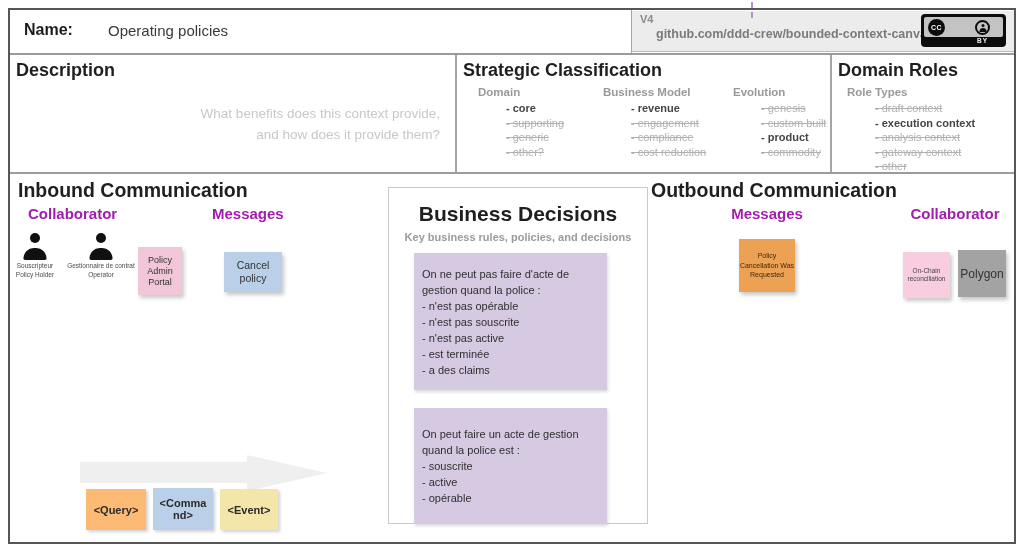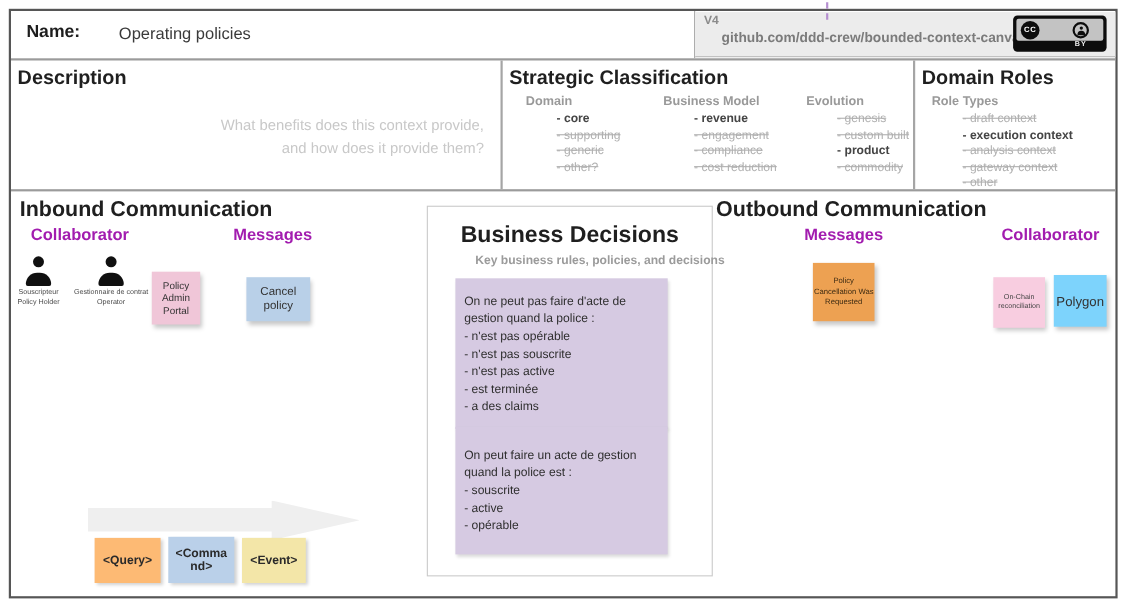--- a/index.html
+++ b/index.html
@@ -80,7 +80,7 @@
   
   .bd-box{position:absolute;left:388px;top:187px;width:258px;height:335px;background:#fff;border:1px solid #cacaca;}
   #bd-title{left:388px;top:202px;width:260px;text-align:center;font-size:21px;}
-  .bd-subtitle{position:absolute;left:388px;top:231px;width:260px;font-size:11px;font-weight:bold;color:#9b9b9b;padding-left:44px;}
+  .bd-subtitle{position:absolute;left:388px;top:231px;width:260px;text-align:center;font-size:11px;font-weight:bold;color:#9b9b9b;}
   .bd-note{position:absolute;left:414px;width:193px;background:#d6cae2;color:#2f2f2f;font-size:11px;line-height:16px;
            text-align:left;white-space:pre-line;display:flex;align-items:center;justify-content:center;
            box-shadow:1px 2px 3px rgba(0,0,0,0.15);padding:4px 8px;box-sizing:border-box;}

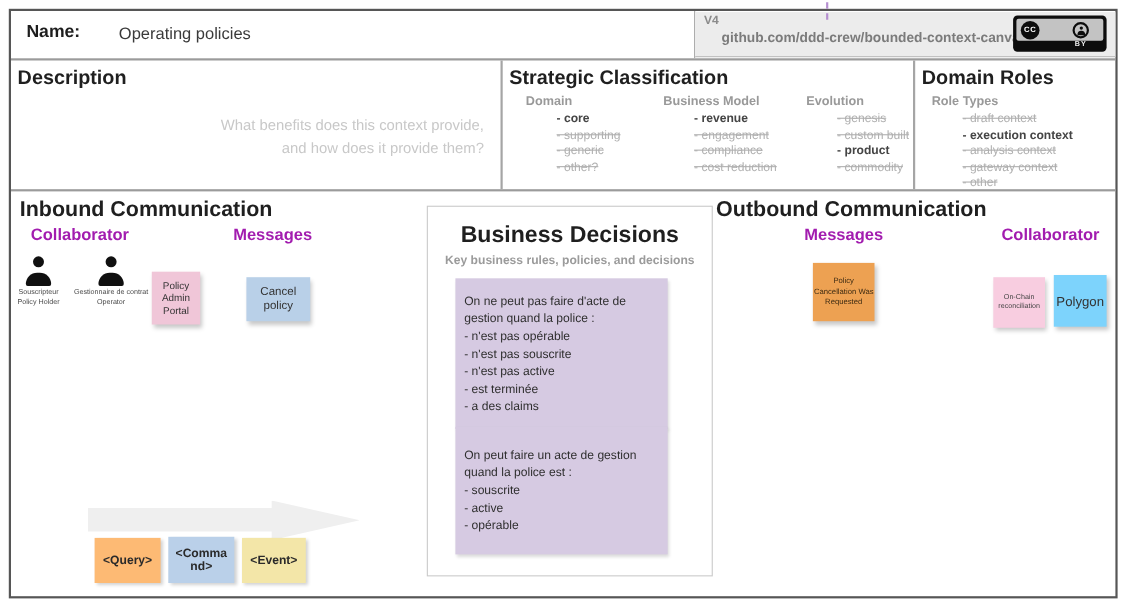--- a/index.html
+++ b/index.html
@@ -75,7 +75,7 @@
   #sticky-cancel{left:224px;top:252px;width:58px;height:40px;background:#b9d0e8;font-size:10.5px;line-height:13px;}
   #sticky-cancellation{left:739px;top:239px;width:56px;height:53px;background:#eda152;font-size:7px;line-height:9.5px;color:#3c2a12;}
   #sticky-onchain{left:903px;top:252px;width:47px;height:46px;background:#f8cde0;font-size:6.5px;line-height:8.5px;color:#454545;}
-  #sticky-polygon{left:958px;top:250px;width:48px;height:47px;background:#7dd3fc;font-size:12px;}
+  #sticky-polygon{left:958px;top:250px;width:48px;height:47px;background:#a3a3a3;font-size:12px;}
 
   
   .bd-box{position:absolute;left:388px;top:187px;width:258px;height:335px;background:#fff;border:1px solid #cacaca;}

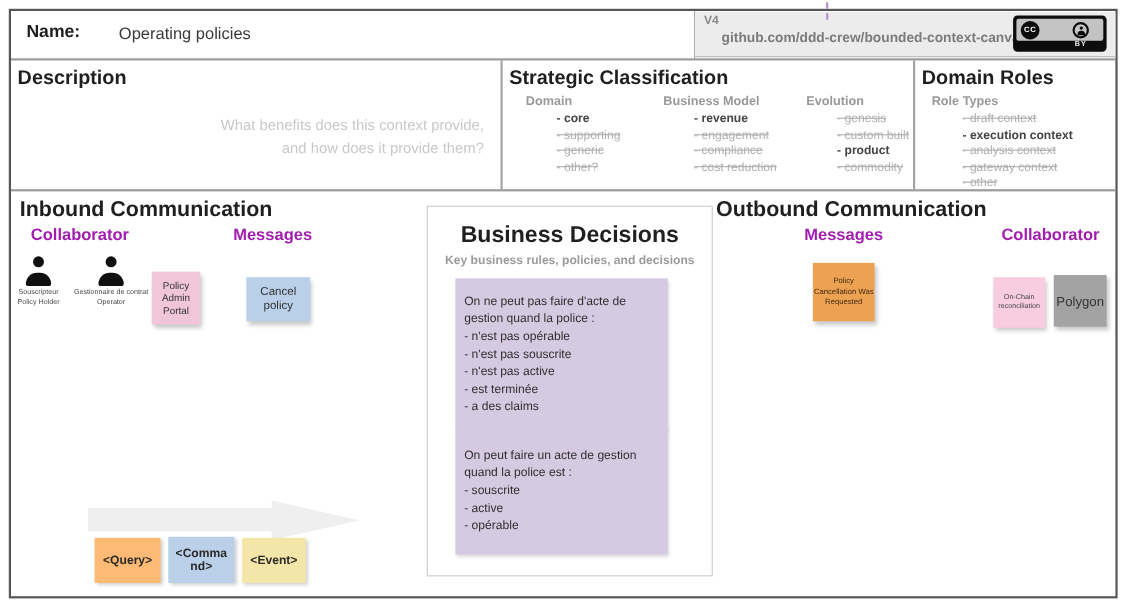--- a/index.html
+++ b/index.html
@@ -85,7 +85,7 @@
            text-align:left;white-space:pre-line;display:flex;align-items:center;justify-content:center;
            box-shadow:1px 2px 3px rgba(0,0,0,0.15);padding:4px 8px;box-sizing:border-box;}
   #bd-note-1{top:253px;height:137px;}
-  #bd-note-2{top:388px;height:116px;}
+  #bd-note-2{top:408px;height:116px;}
 
   
   .flow-arrow{position:absolute;left:80px;top:455px;width:247px;height:36px;background:#efefef;

